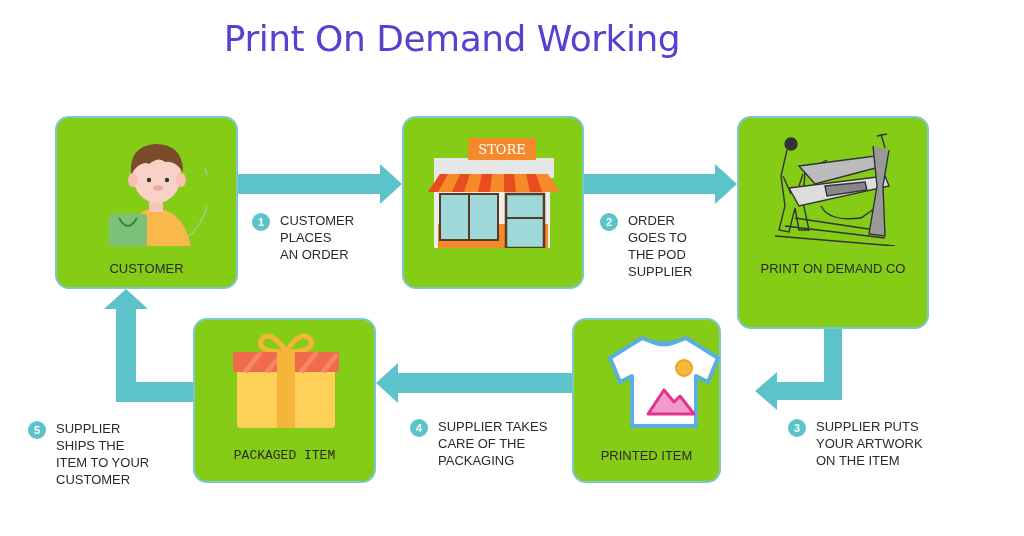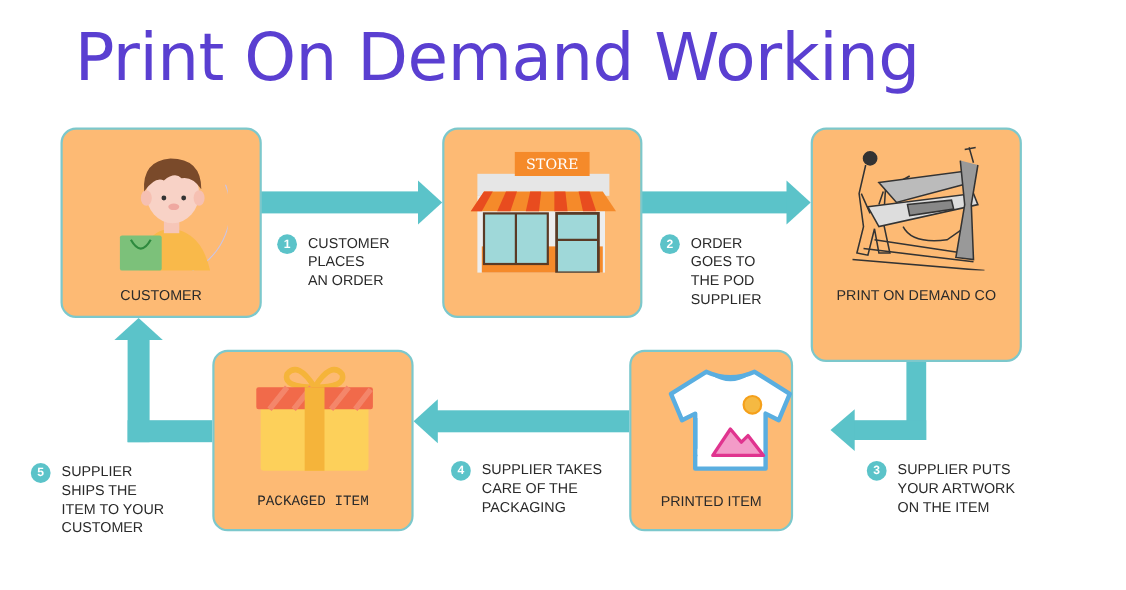--- a/index.html
+++ b/index.html
@@ -4,7 +4,7 @@
 <style>
   html, body { margin:0; padding:0; }
   body { width:1024px; height:536px; background:#ffffff; position:relative; overflow:hidden; font-family:"Liberation Sans", sans-serif; }
-  .title { position:absolute; left:0; width:904px; top:18px; text-align:center; font-family:"DejaVu Sans", sans-serif; font-size:60px; color:#5a3fd1; letter-spacing:-0.5px; }
+  .title { position:absolute; left:0; width:904px; top:18px; text-align:center; font-family:"DejaVu Sans", sans-serif; font-size:36px; color:#5a3fd1; letter-spacing:-0.5px; }
   .box { position:absolute; background:#fdba74; border:2px solid #7cc8cc; border-radius:14px; box-sizing:border-box; }
   .box-label { position:absolute; left:0; right:0; text-align:center; font-size:13px; color:#2a2a2a; font-weight:500; }
   .arrow { position:absolute; background:#5bc3c9; }

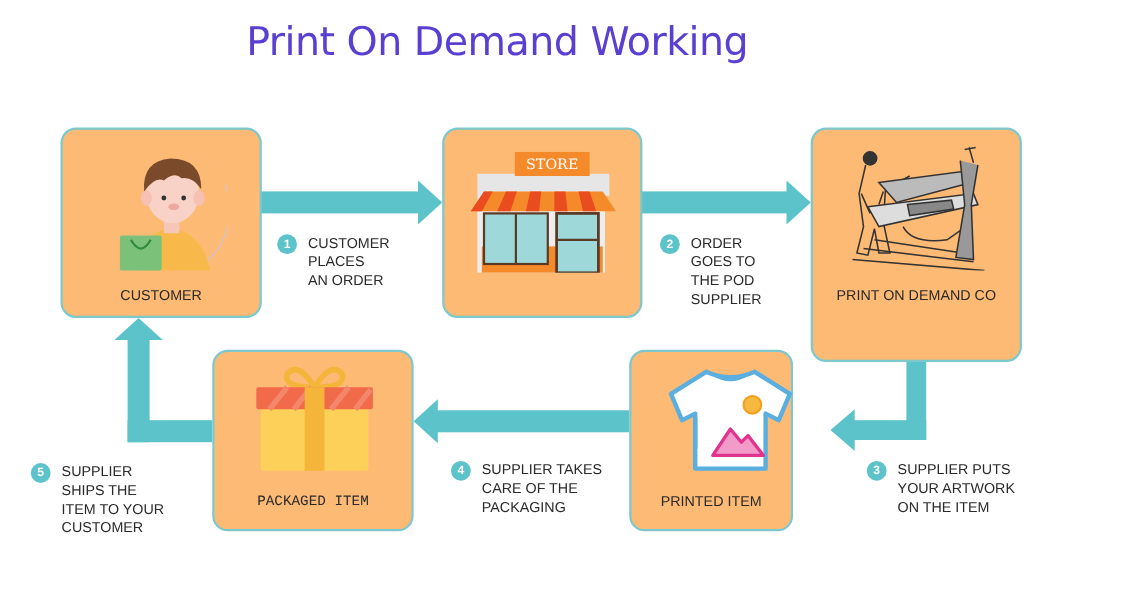--- a/index.html
+++ b/index.html
@@ -5,7 +5,7 @@
   html, body { margin:0; padding:0; }
   body { width:1024px; height:536px; background:#ffffff; position:relative; overflow:hidden; font-family:"Liberation Sans", sans-serif; }
   .title { position:absolute; left:0; width:904px; top:18px; text-align:center; font-family:"DejaVu Sans", sans-serif; font-size:36px; color:#5a3fd1; letter-spacing:-0.5px; }
-  .box { position:absolute; background:#fdba74; border:2px solid #7cc8cc; border-radius:14px; box-sizing:border-box; }
+  .box { position:absolute; background:#84cc16; border:2px solid #7cc8cc; border-radius:14px; box-sizing:border-box; }
   .box-label { position:absolute; left:0; right:0; text-align:center; font-size:13px; color:#2a2a2a; font-weight:500; }
   .arrow { position:absolute; background:#5bc3c9; }
   .tri { position:absolute; width:0; height:0; }

